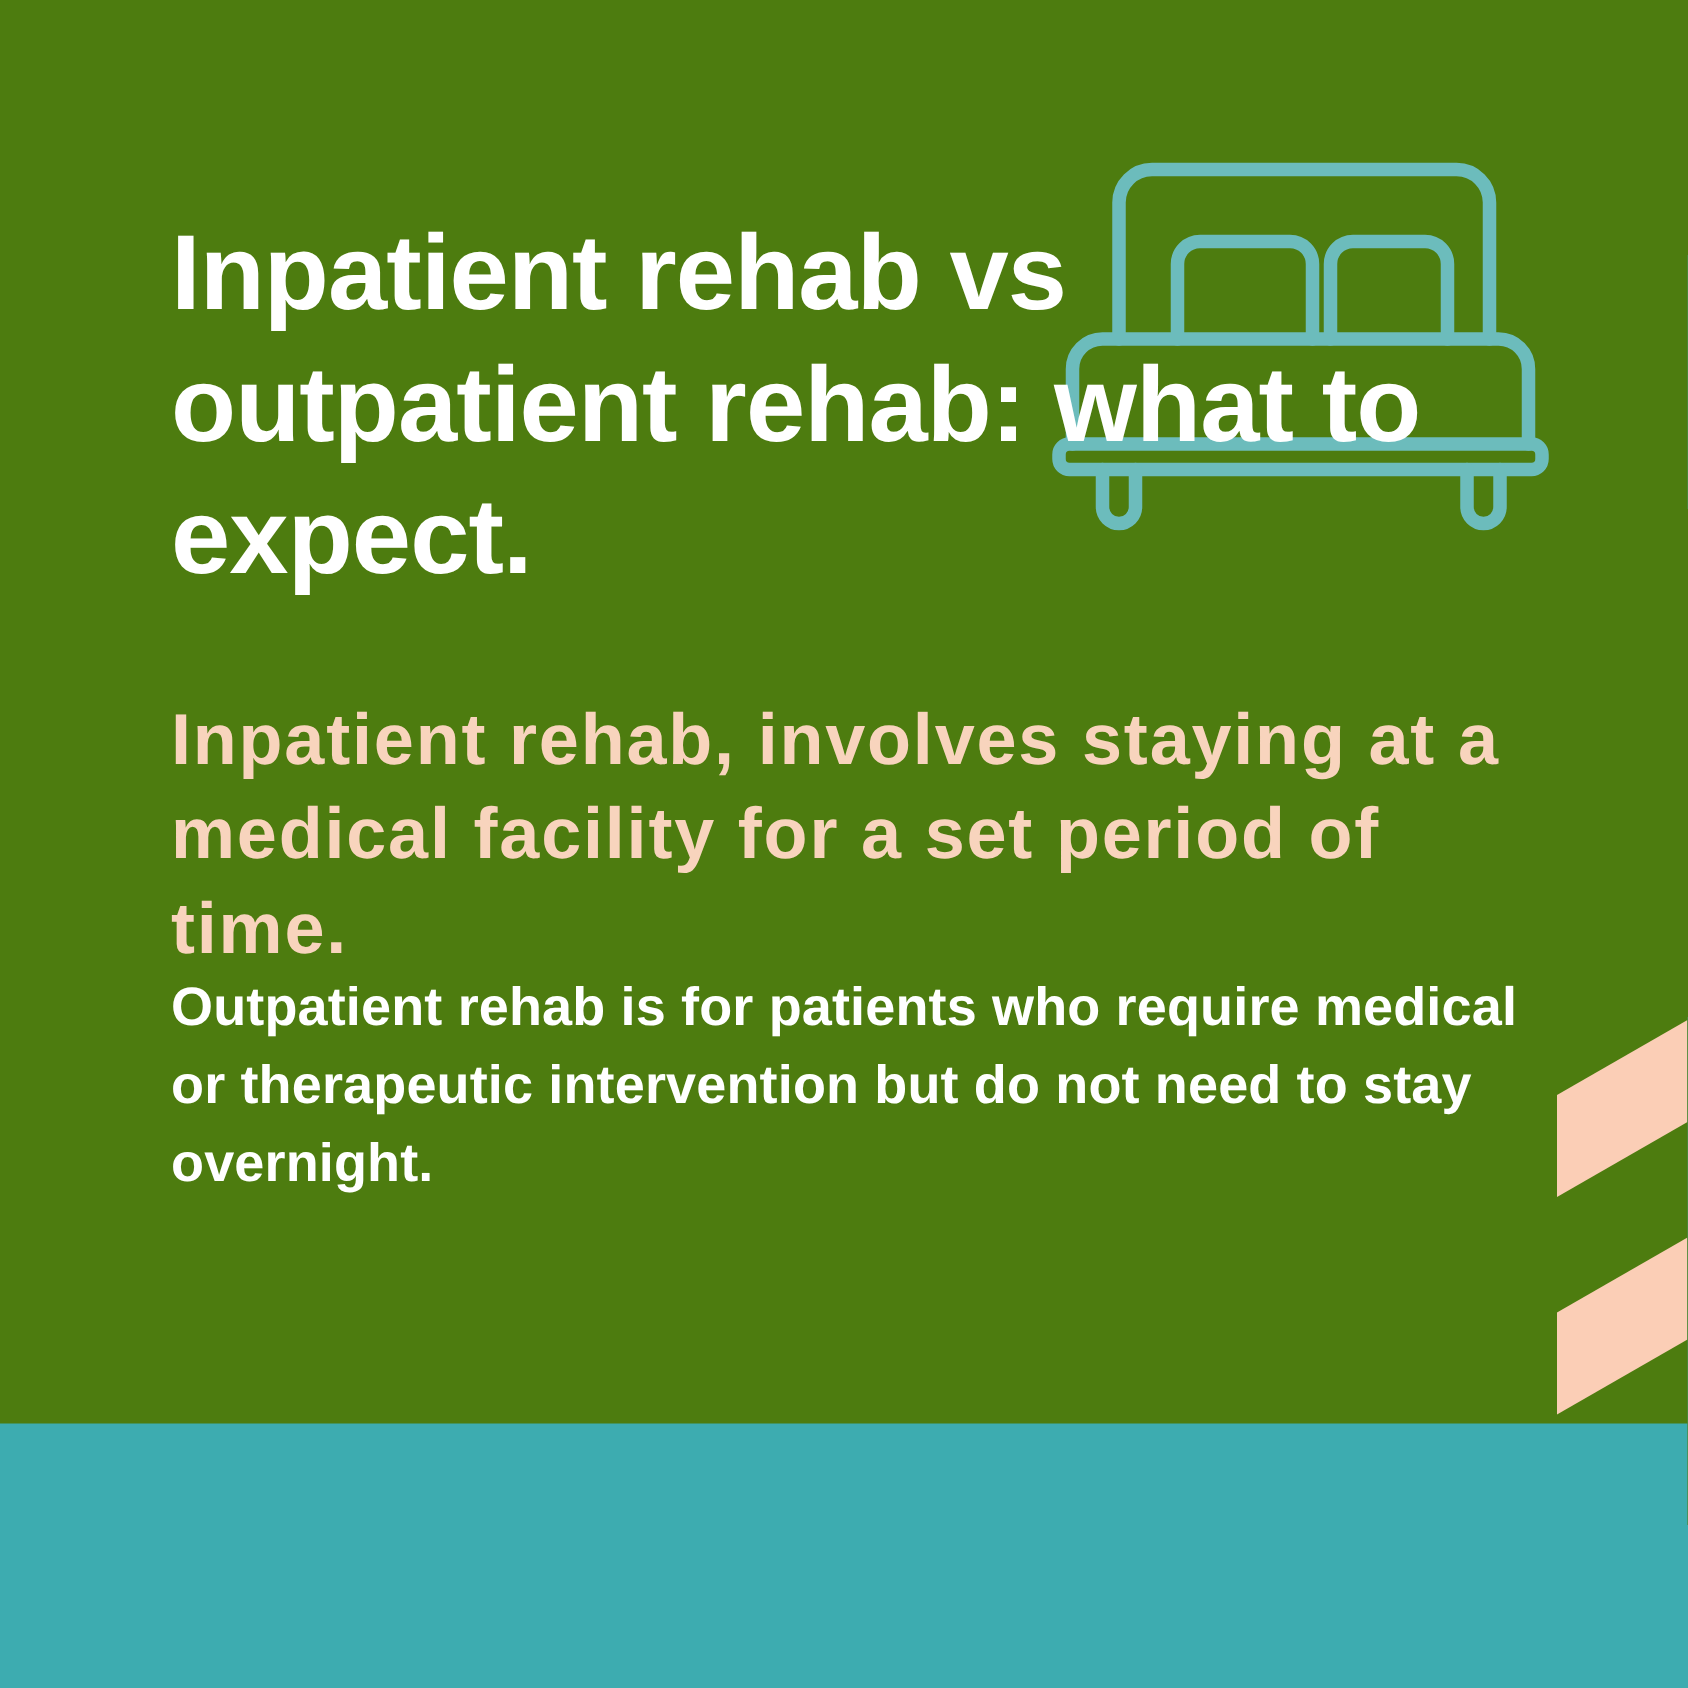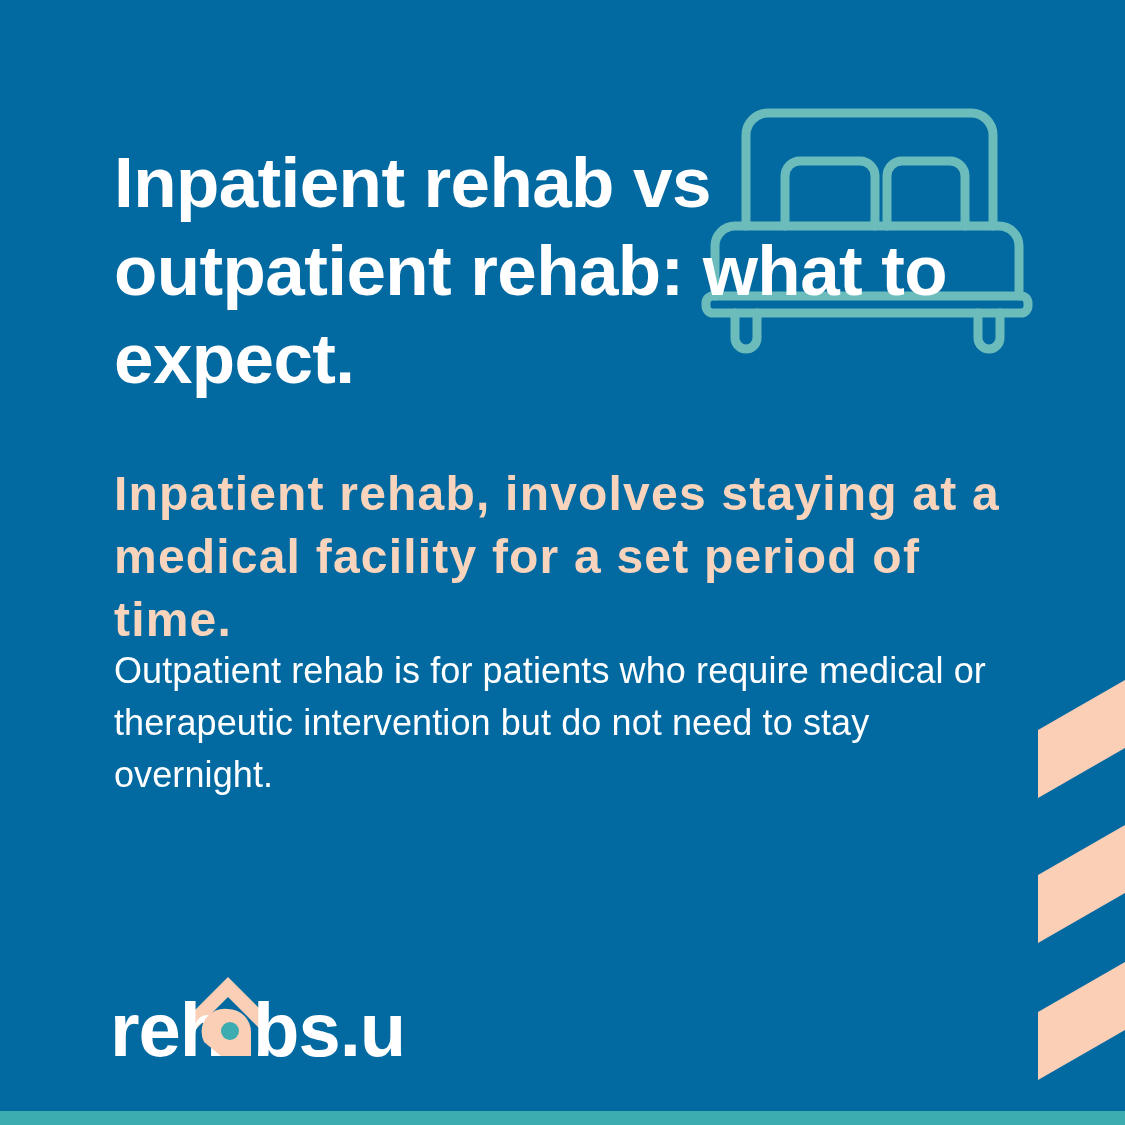--- a/index.html
+++ b/index.html
@@ -17,8 +17,8 @@
   #canvas {
     position: relative;
     width: 1125px;
-    height: 1111px;
-    background: #0369a1;
+    height: 949px;
+    background: #4d7c0f;
     overflow: hidden;
   }
 

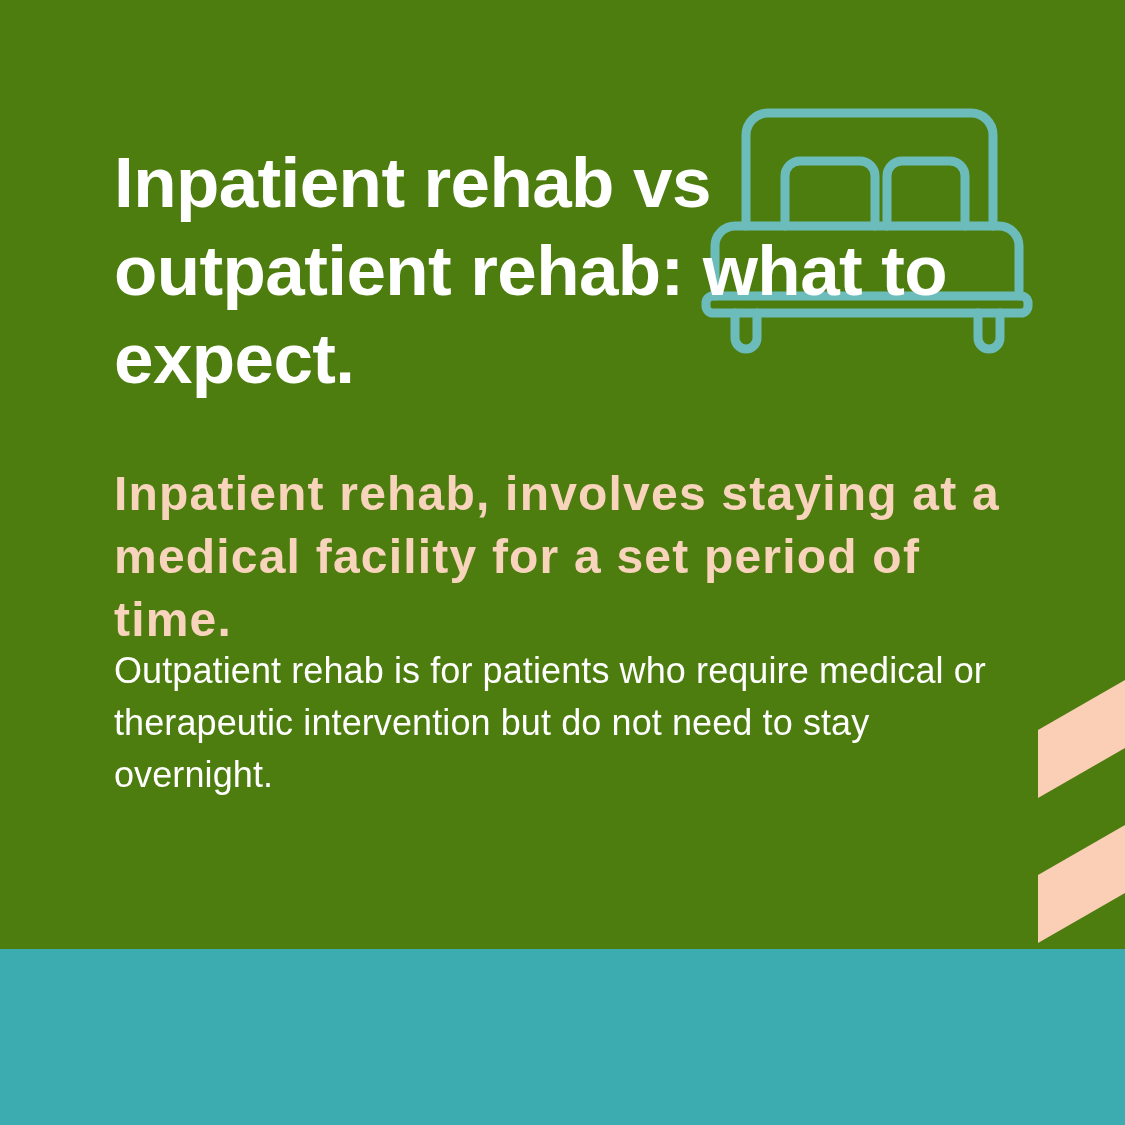--- a/index.html
+++ b/index.html
@@ -87,7 +87,7 @@
     margin: 0;
     color: #ffffff;
     font-size: 36px;
-    font-weight: 400;
+    font-weight: 700;
     line-height: 52px;
     letter-spacing: 0.1px;
     white-space: pre-line;

